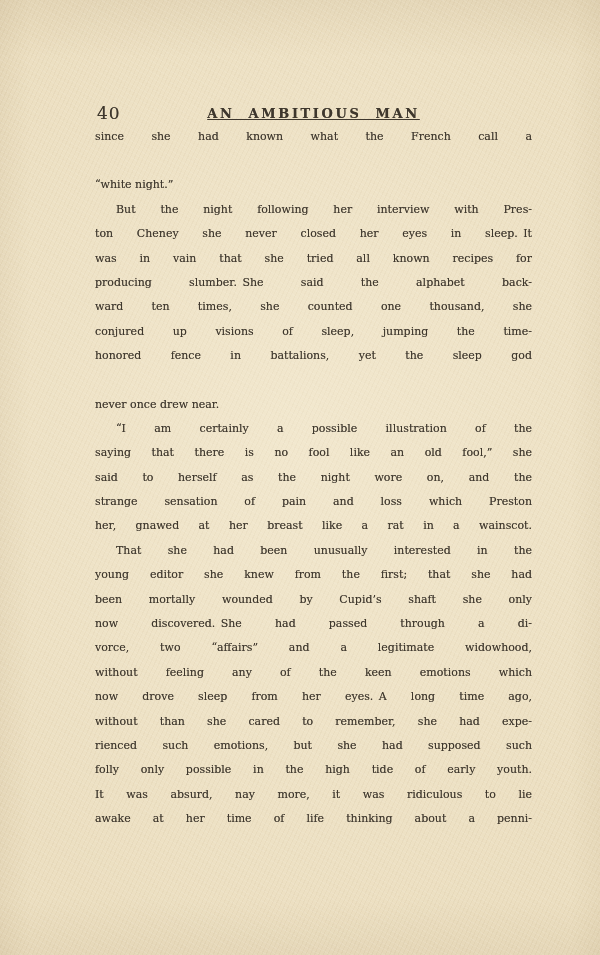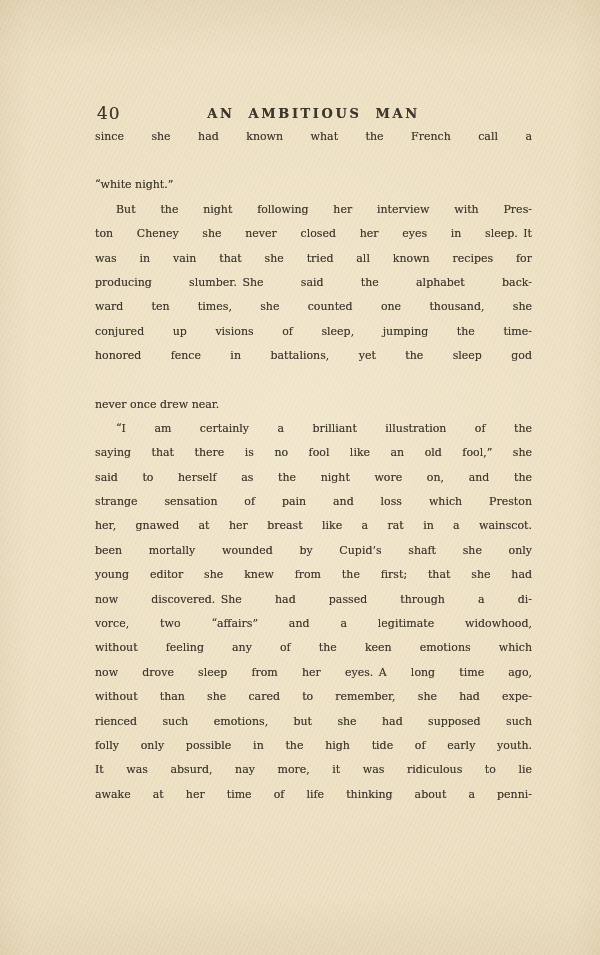--- a/index.html
+++ b/index.html
@@ -49,6 +49,7 @@
     word-spacing: 7px;
     padding-top: 3px;
     text-shadow: 0 0 0.5px rgba(62,55,45,0.65);
+    text-decoration: underline;
   }
   .text-block {
     width: 437px;

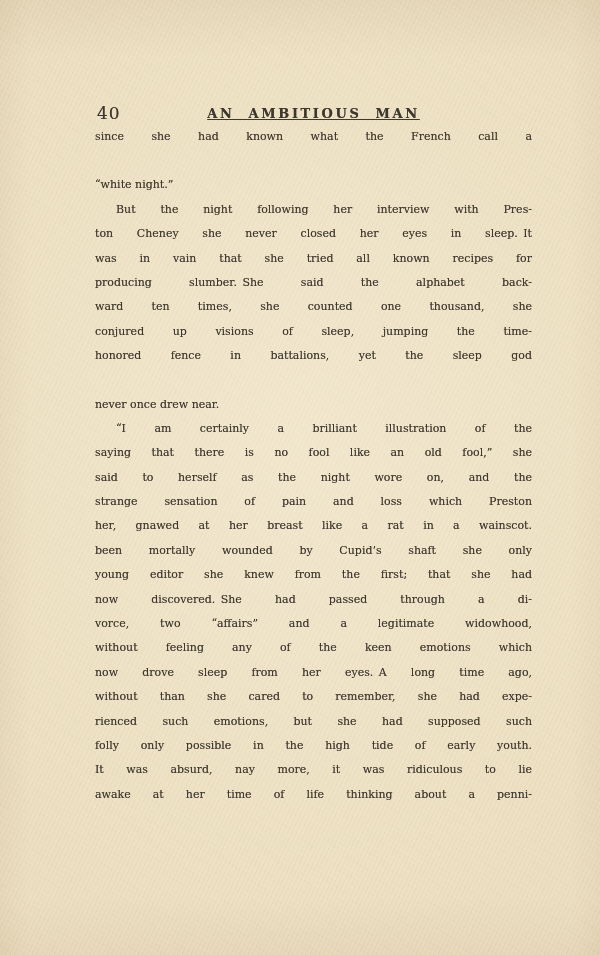--- a/index.html
+++ b/index.html
@@ -92,7 +92,7 @@
         <div class="line">conjured up visions of sleep, jumping the time-</div>
         <div class="line">honored fence in battalions, yet the sleep god</div>
         <div class="line left">never once drew near.</div>
-        <div class="line indent">“I am certainly a brilliant illustration of the</div>
+        <div class="line indent">“I am certainly a possible illustration of the</div>
         <div class="line">saying that there is no fool like an old fool,” she</div>
         <div class="line">said to herself as the night wore on, and the</div>
         <div class="line">strange sensation of pain and loss which Preston</div>

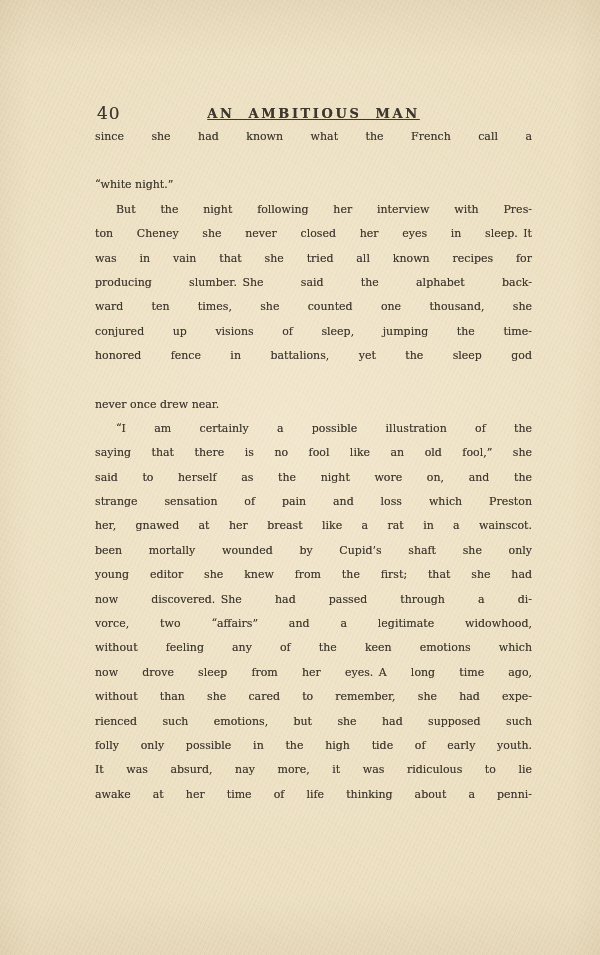--- a/index.html
+++ b/index.html
@@ -97,6 +97,7 @@
         <div class="line">said to herself as the night wore on, and the</div>
         <div class="line">strange sensation of pain and loss which Preston</div>
         <div class="line">her, gnawed at her breast like a rat in a wainscot.</div>
+        <div class="line indent">That she had been unusually interested in the</div>
         <div class="line">been mortally wounded by Cupid’s shaft she only</div>
         <div class="line">young editor she knew from the first; that she had</div>
         <div class="line">now discovered. She had passed through a di-</div>

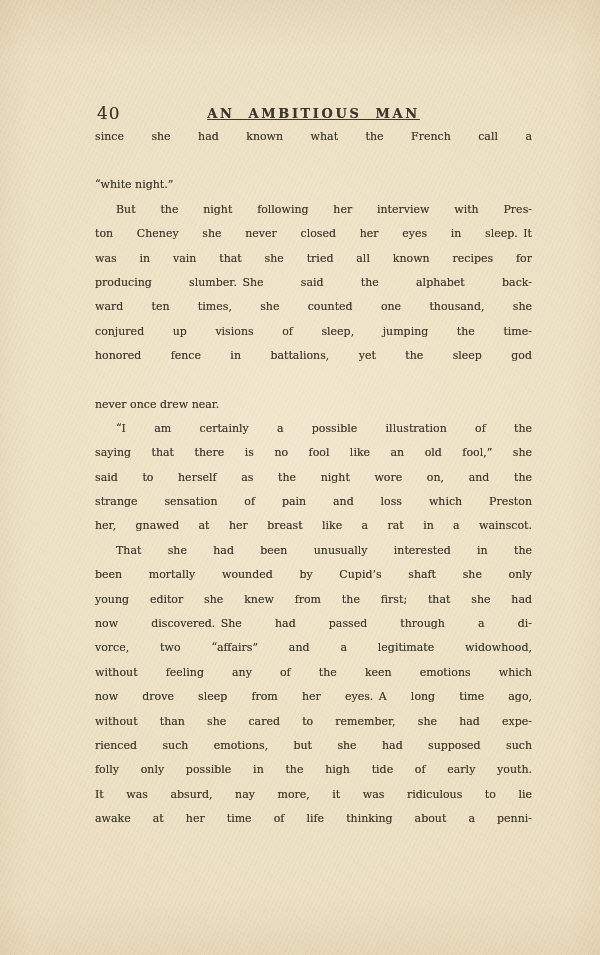--- a/index.html
+++ b/index.html
@@ -98,8 +98,8 @@
         <div class="line">strange sensation of pain and loss which Preston</div>
         <div class="line">her, gnawed at her breast like a rat in a wainscot.</div>
         <div class="line indent">That she had been unusually interested in the</div>
+        <div class="line">young editor she knew from the first; that she had</div>
         <div class="line">been mortally wounded by Cupid’s shaft she only</div>
-        <div class="line">young editor she knew from the first; that she had</div>
         <div class="line">now discovered. She had passed through a di-</div>
         <div class="line">vorce, two “affairs” and a legitimate widowhood,</div>
         <div class="line">without feeling any of the keen emotions which</div>

